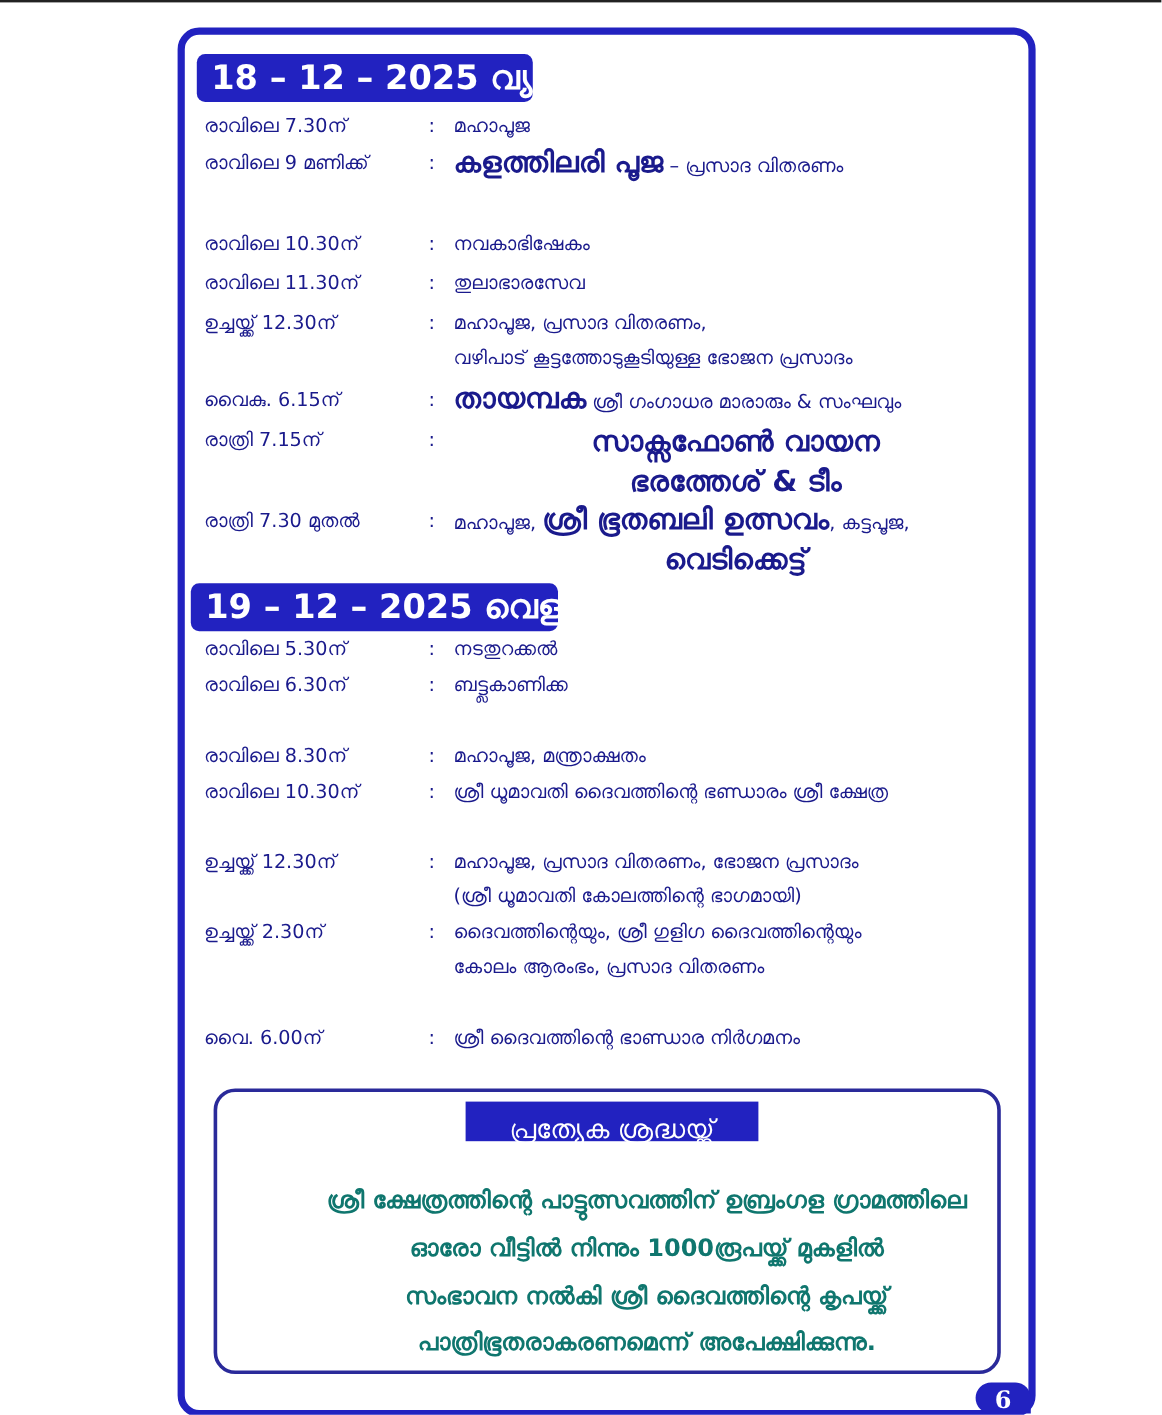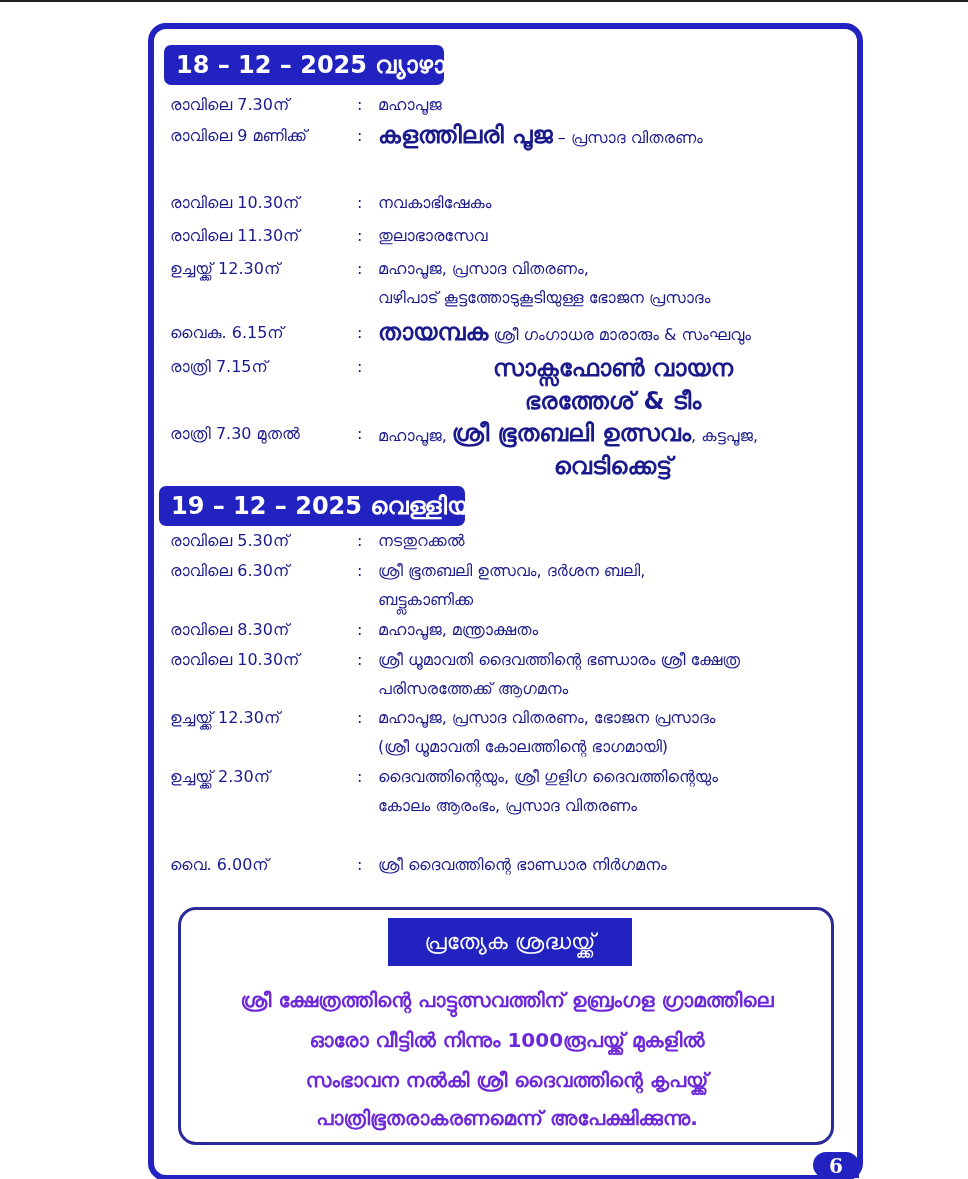--- a/index.html
+++ b/index.html
@@ -14,7 +14,7 @@
     }
     .date-header {
       position: absolute; background: #2222c0; color: #fff; border-radius: 7px;
-      font-size: 24px; font-weight: bold; padding: 0 12px; height: 40px; line-height: 40px;
+      font-size: 28px; font-weight: bold; padding: 0 12px; height: 40px; line-height: 40px;
       white-space: nowrap;
     }
     .row { position: absolute; left: 170px; width: 660px; font-size: 16px; line-height: 29px; }

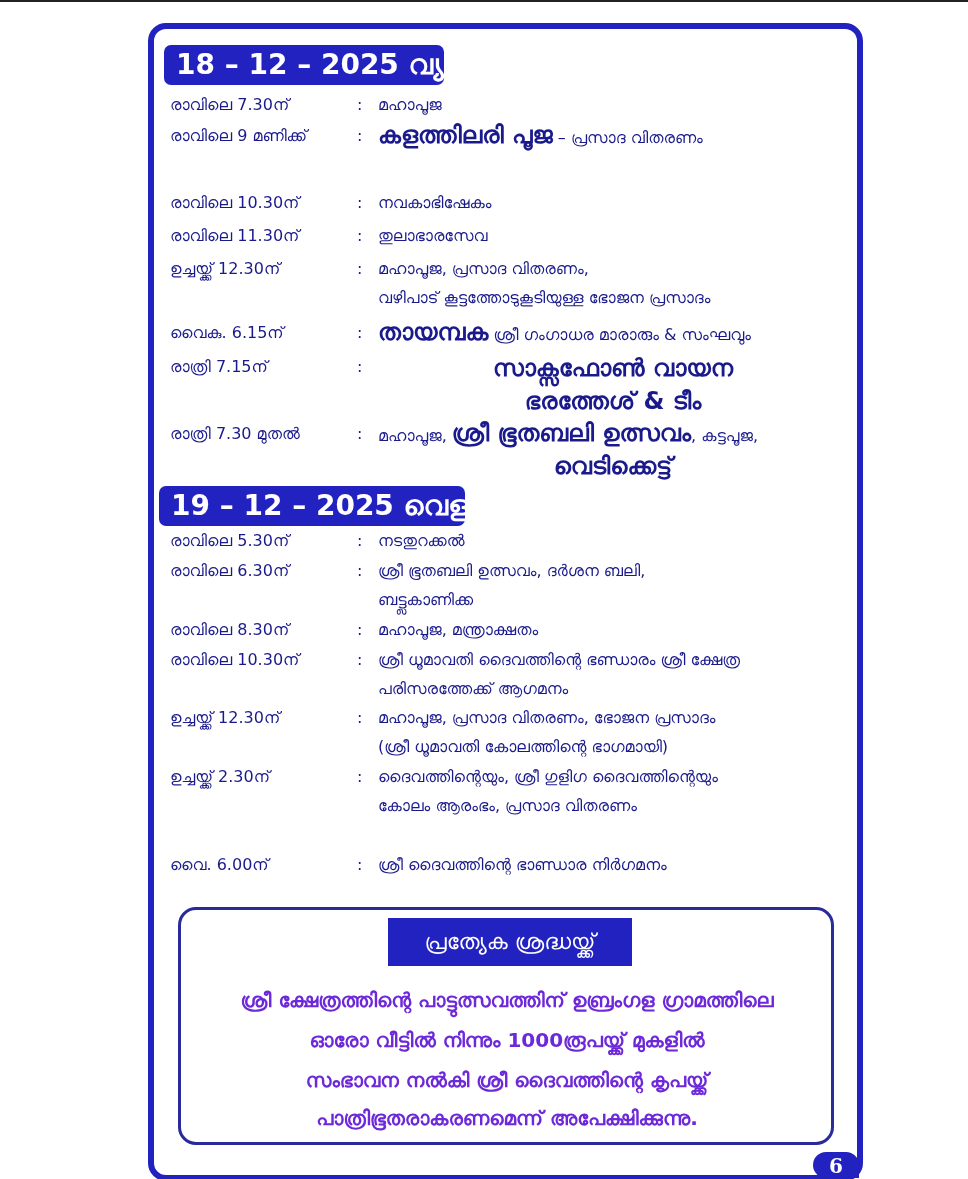--- a/index.html
+++ b/index.html
@@ -123,7 +123,6 @@
   <span class="time">രാവിലെ 6.30ന്</span>
   <span class="colon">:</span>
   <span class="desc">
-    <span class="line">ശ്രീ ഭൂതബലി ഉത്സവം, ദർശന ബലി,</span>
     <span class="line">ബട്ട്ലകാണിക്ക</span>
   </span>
 </div>

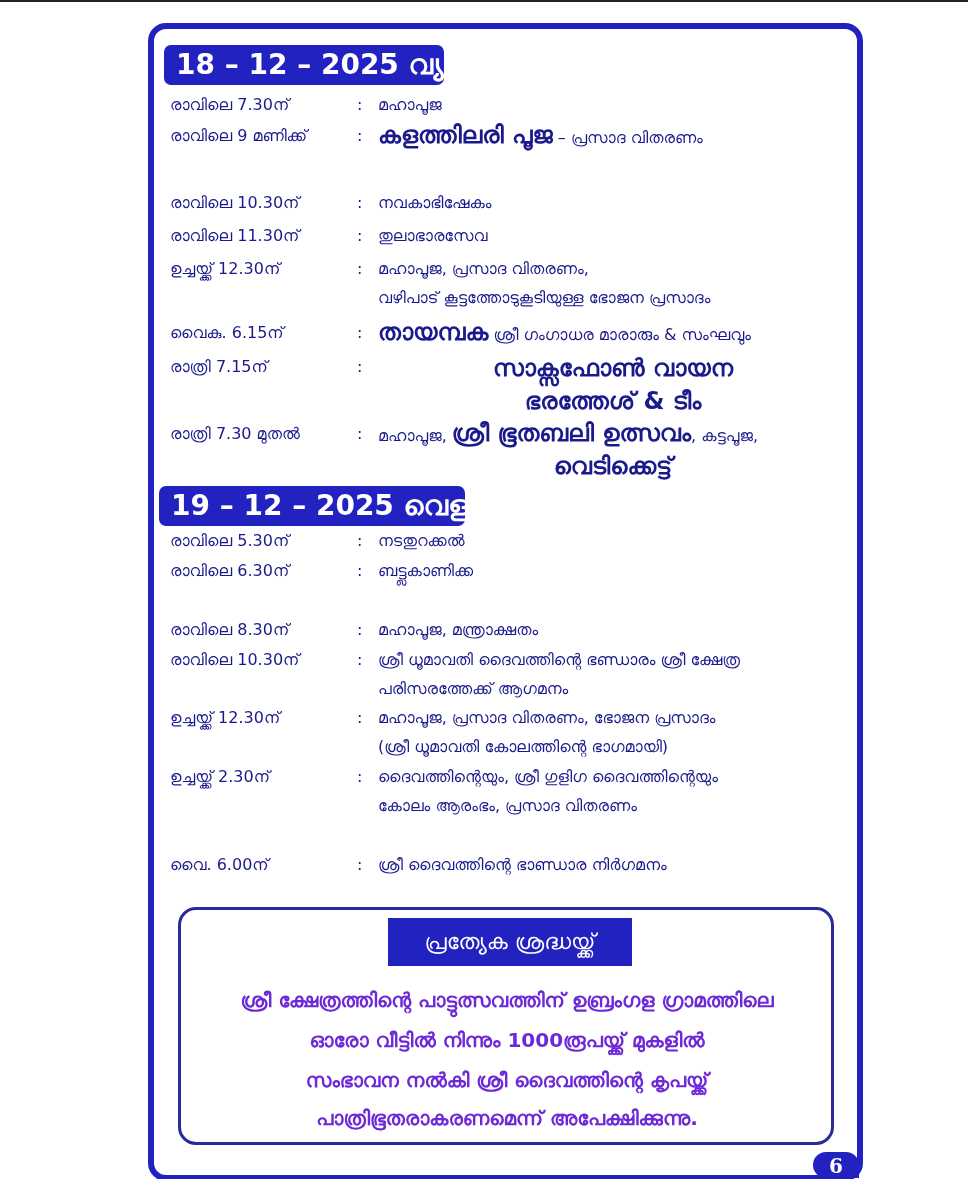--- a/index.html
+++ b/index.html
@@ -138,7 +138,6 @@
   <span class="colon">:</span>
   <span class="desc">
     <span class="line">ശ്രീ ധൂമാവതി ദൈവത്തിന്റെ ഭണ്ഡാരം ശ്രീ ക്ഷേത്ര</span>
-    <span class="line">പരിസരത്തേക്ക് ആഗമനം</span>
   </span>
 </div>
 <div class="row" style="top:703px;">

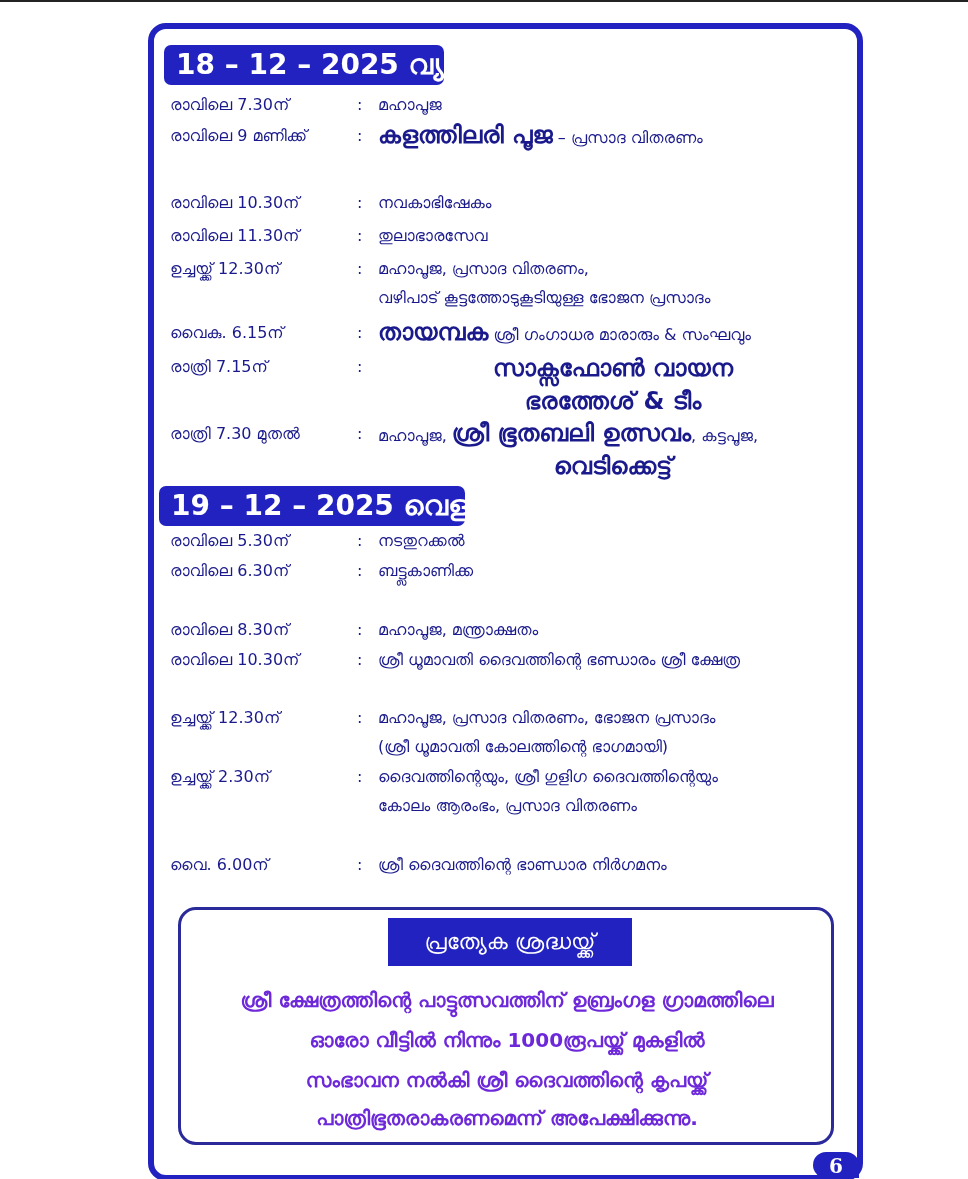--- a/index.html
+++ b/index.html
@@ -28,7 +28,7 @@
       border: 3px solid #2a2a9a; border-radius: 18px; box-sizing: border-box;
     }
     .note-title {
-      position: absolute; left: 388px; top: 918px; width: 244px; height: 48px;
+      position: absolute; left: 388px; top: 918px; width: 244px; height: 33px;
       background: #2222c0; color: #fff; font-size: 22px; line-height: 48px; text-align: center;
     }
     .note-text {

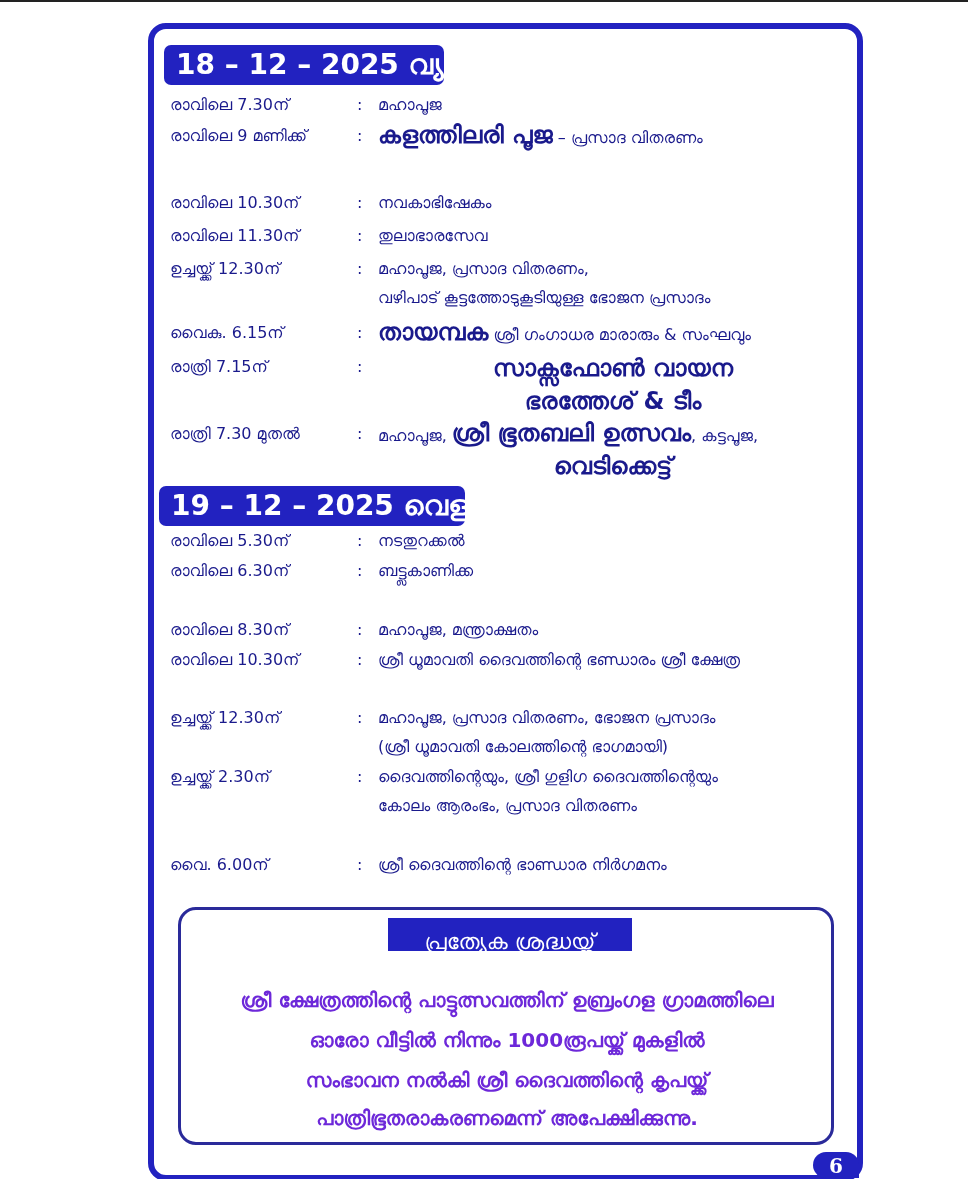--- a/index.html
+++ b/index.html
@@ -33,7 +33,7 @@
     }
     .note-text {
       position: absolute; left: 182px; width: 650px; text-align: center;
-      font-size: 20px; font-weight: bold; color: #6d28d9; line-height: 37px;
+      font-size: 20px; font-weight: bold; color: #0f766e; line-height: 37px; padding-left: 32px;
     }
     .page-num {
       position: absolute; left: 813px; top: 1152px; width: 46px; height: 26px;

